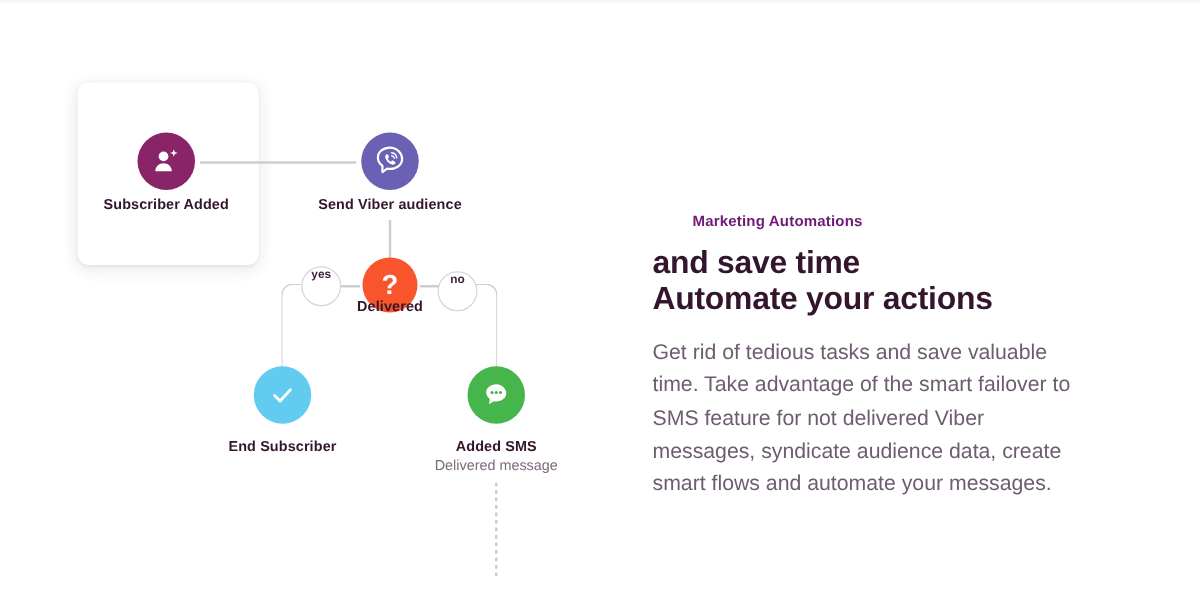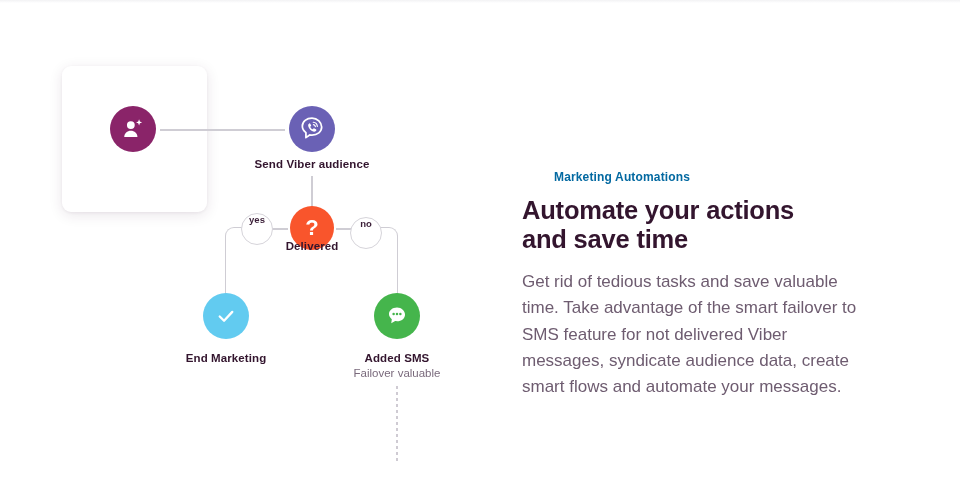--- a/index.html
+++ b/index.html
@@ -193,6 +193,7 @@
       <path d="M17.6 3.1l0.75 2.05 2.05 0.75-2.05 0.75-0.75 2.05-0.75-2.05-2.05-0.75 2.05-0.75z" fill="#ffffff"></path>
     </svg>
   </div>
+  <div class="node-label lbl-subscriber">Subscriber Added</div>
 
   <div class="node-circle c-viber">
     <svg width="28" height="28" viewBox="0 0 24 24">

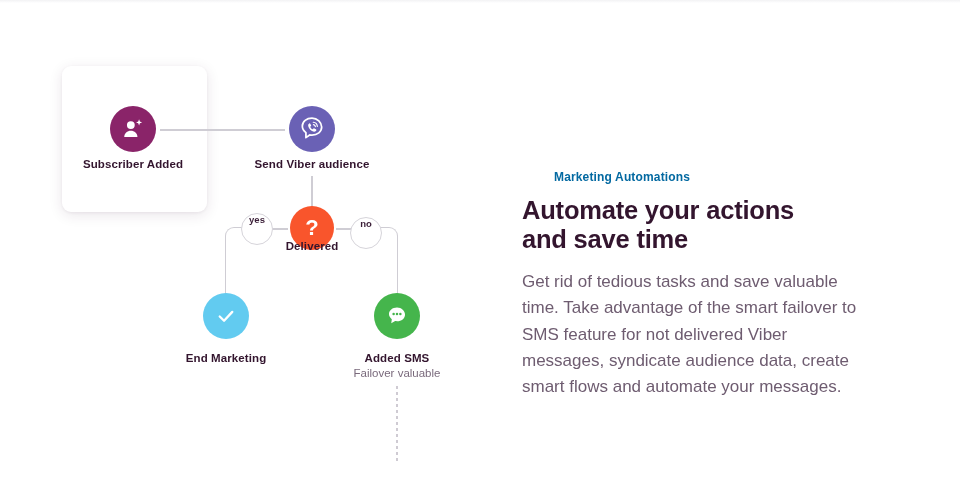--- a/index.html
+++ b/index.html
@@ -145,7 +145,7 @@
   .eyebrow {
     font-size: 12px;
     font-weight: bold;
-    color: #0369a1;
+    color: #701a75;
     letter-spacing: 0.15px;
     margin: 0 0 12px 0;
     padding-left: 32px;

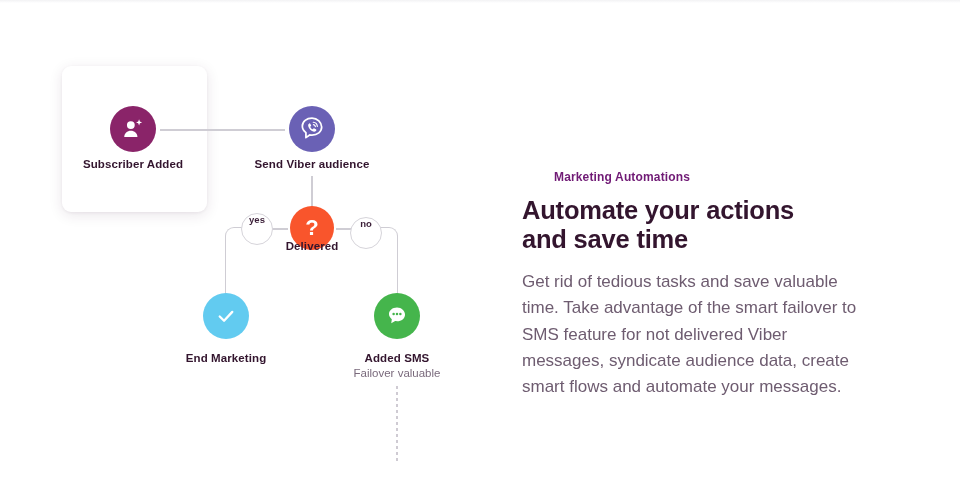--- a/index.html
+++ b/index.html
@@ -240,8 +240,8 @@
 <div class="panel">
   <div class="eyebrow">Marketing Automations</div>
   <h1 class="headline">
+    <span class="line">and save time</span>
     <span class="line">Automate your actions</span>
-    <span class="line">and save time</span>
   </h1>
   <p class="body-copy">Get rid of tedious tasks and save valuable time. Take advantage of the smart failover to SMS feature for not delivered Viber messages, syndicate audience data, create smart flows and automate your messages.</p>
 </div>

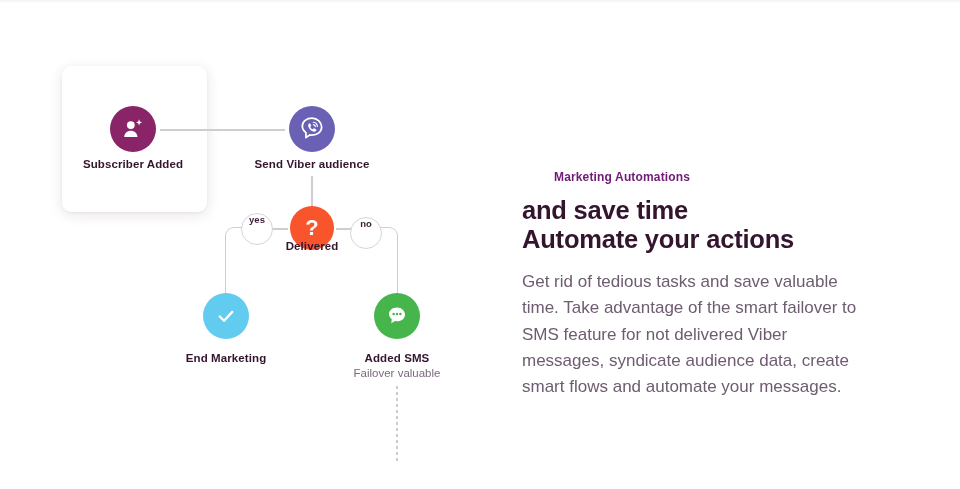--- a/index.html
+++ b/index.html
@@ -222,7 +222,7 @@
       <path d="M6.2 12.4l4 4 7.6-8.2" fill="none" stroke="#ffffff" stroke-width="2.1" stroke-linecap="round" stroke-linejoin="round"></path>
     </svg>
   </div>
-  <div class="node-label lbl-end">End Marketing</div>
+  <div class="node-label lbl-end">End Subscriber</div>
 
   <div class="node-circle c-sms">
     <svg width="26" height="26" viewBox="0 0 24 24">

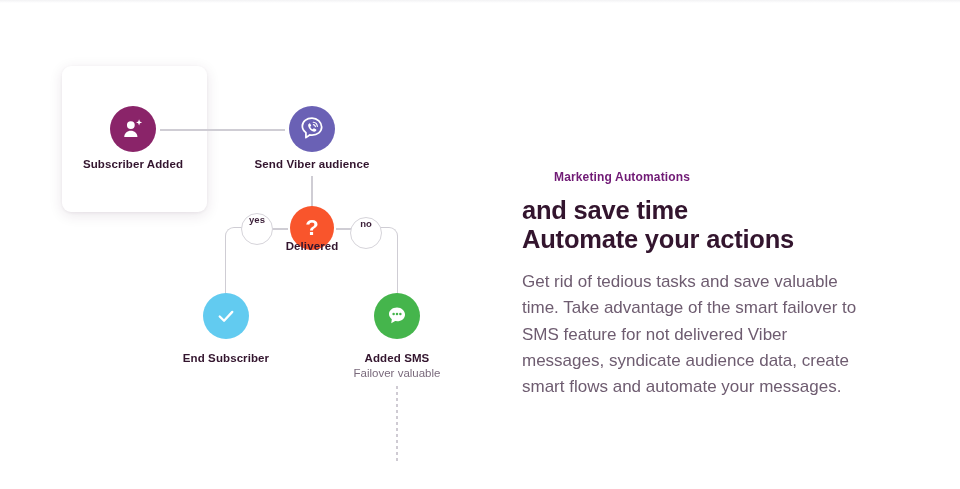--- a/index.html
+++ b/index.html
@@ -233,7 +233,7 @@
     </svg>
   </div>
   <div class="node-label lbl-sms">Added SMS</div>
-  <div class="node-sublabel lbl-sms-sub">Failover valuable</div>
+  <div class="node-sublabel lbl-sms-sub">Delivered message</div>
 
 </div>
 

